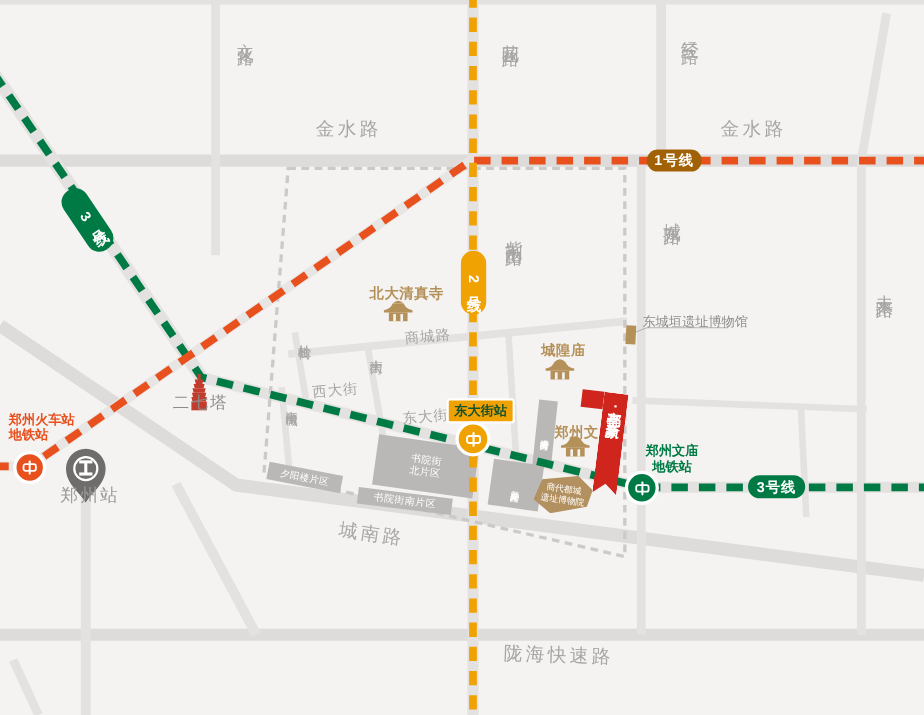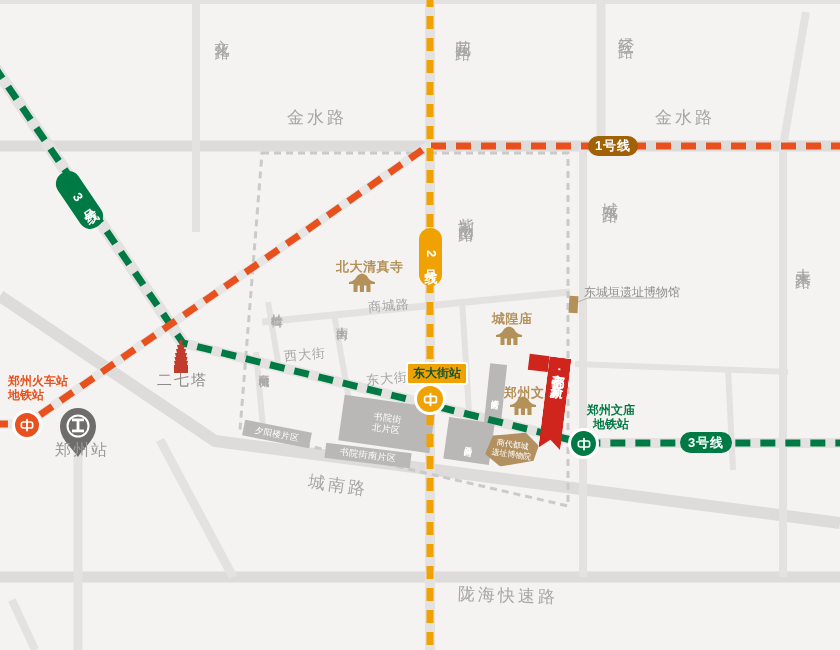--- a/index.html
+++ b/index.html
@@ -168,7 +168,7 @@
       </g>
     </svg>
   </div>
-  <div class="hlabel sz15 dark" style="left:157px;top:371px;letter-spacing:2px;">二七塔</div>
+  <div class="hlabel sz15 dark" style="left:157px;top:357px;letter-spacing:2px;">二七塔</div>
 
   <div class="banner" style="left:524px;top:356px;width:42px;height:92px;transform:rotate(7deg);">
     <div class="bar"></div>

